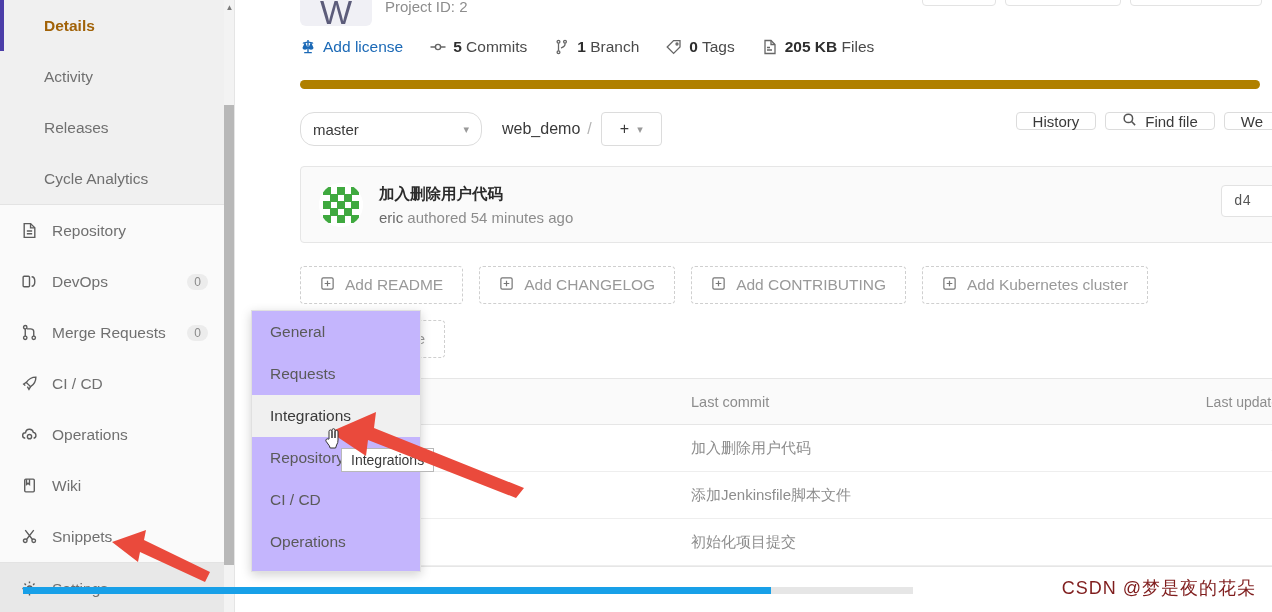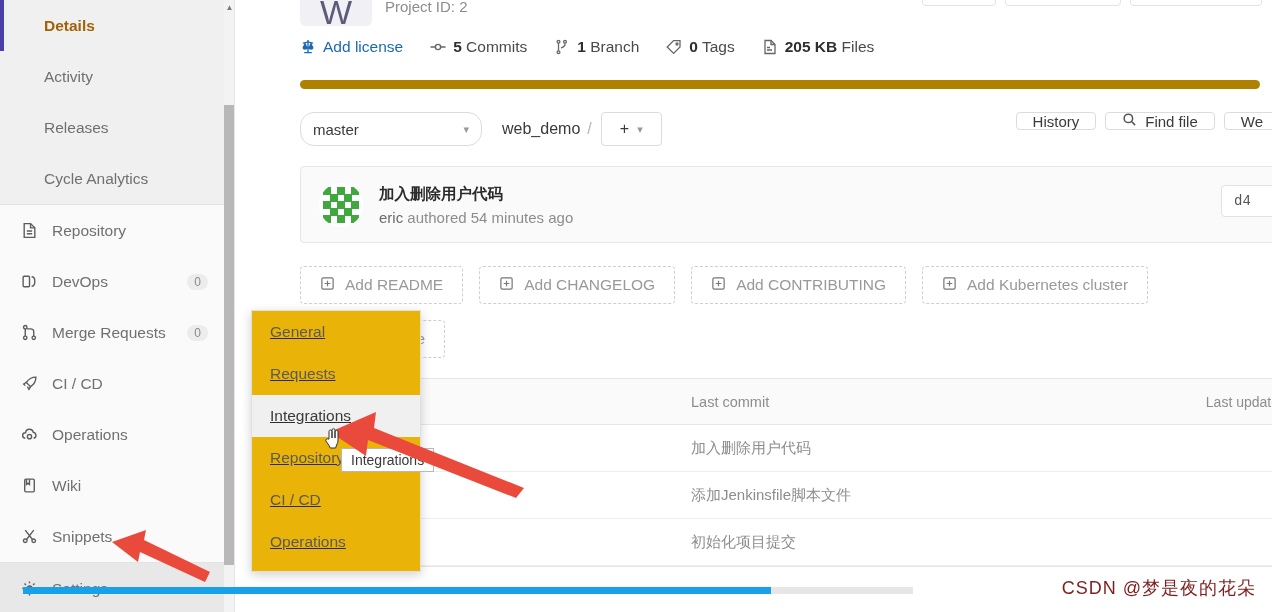--- a/index.html
+++ b/index.html
@@ -264,11 +264,10 @@
   #settings-menu {
     position: absolute; left: 251px; top: 310px;
     width: 170px; height: 262px;
-    background: #eab308;
+    background: #c4b5fd;
     border: 1px solid #e0e0e0;
     box-shadow: 0 3px 10px rgba(0,0,0,0.18);
     z-index: 40;
-    text-decoration: underline;
   }
   .menu-item {
     height: 42px;

